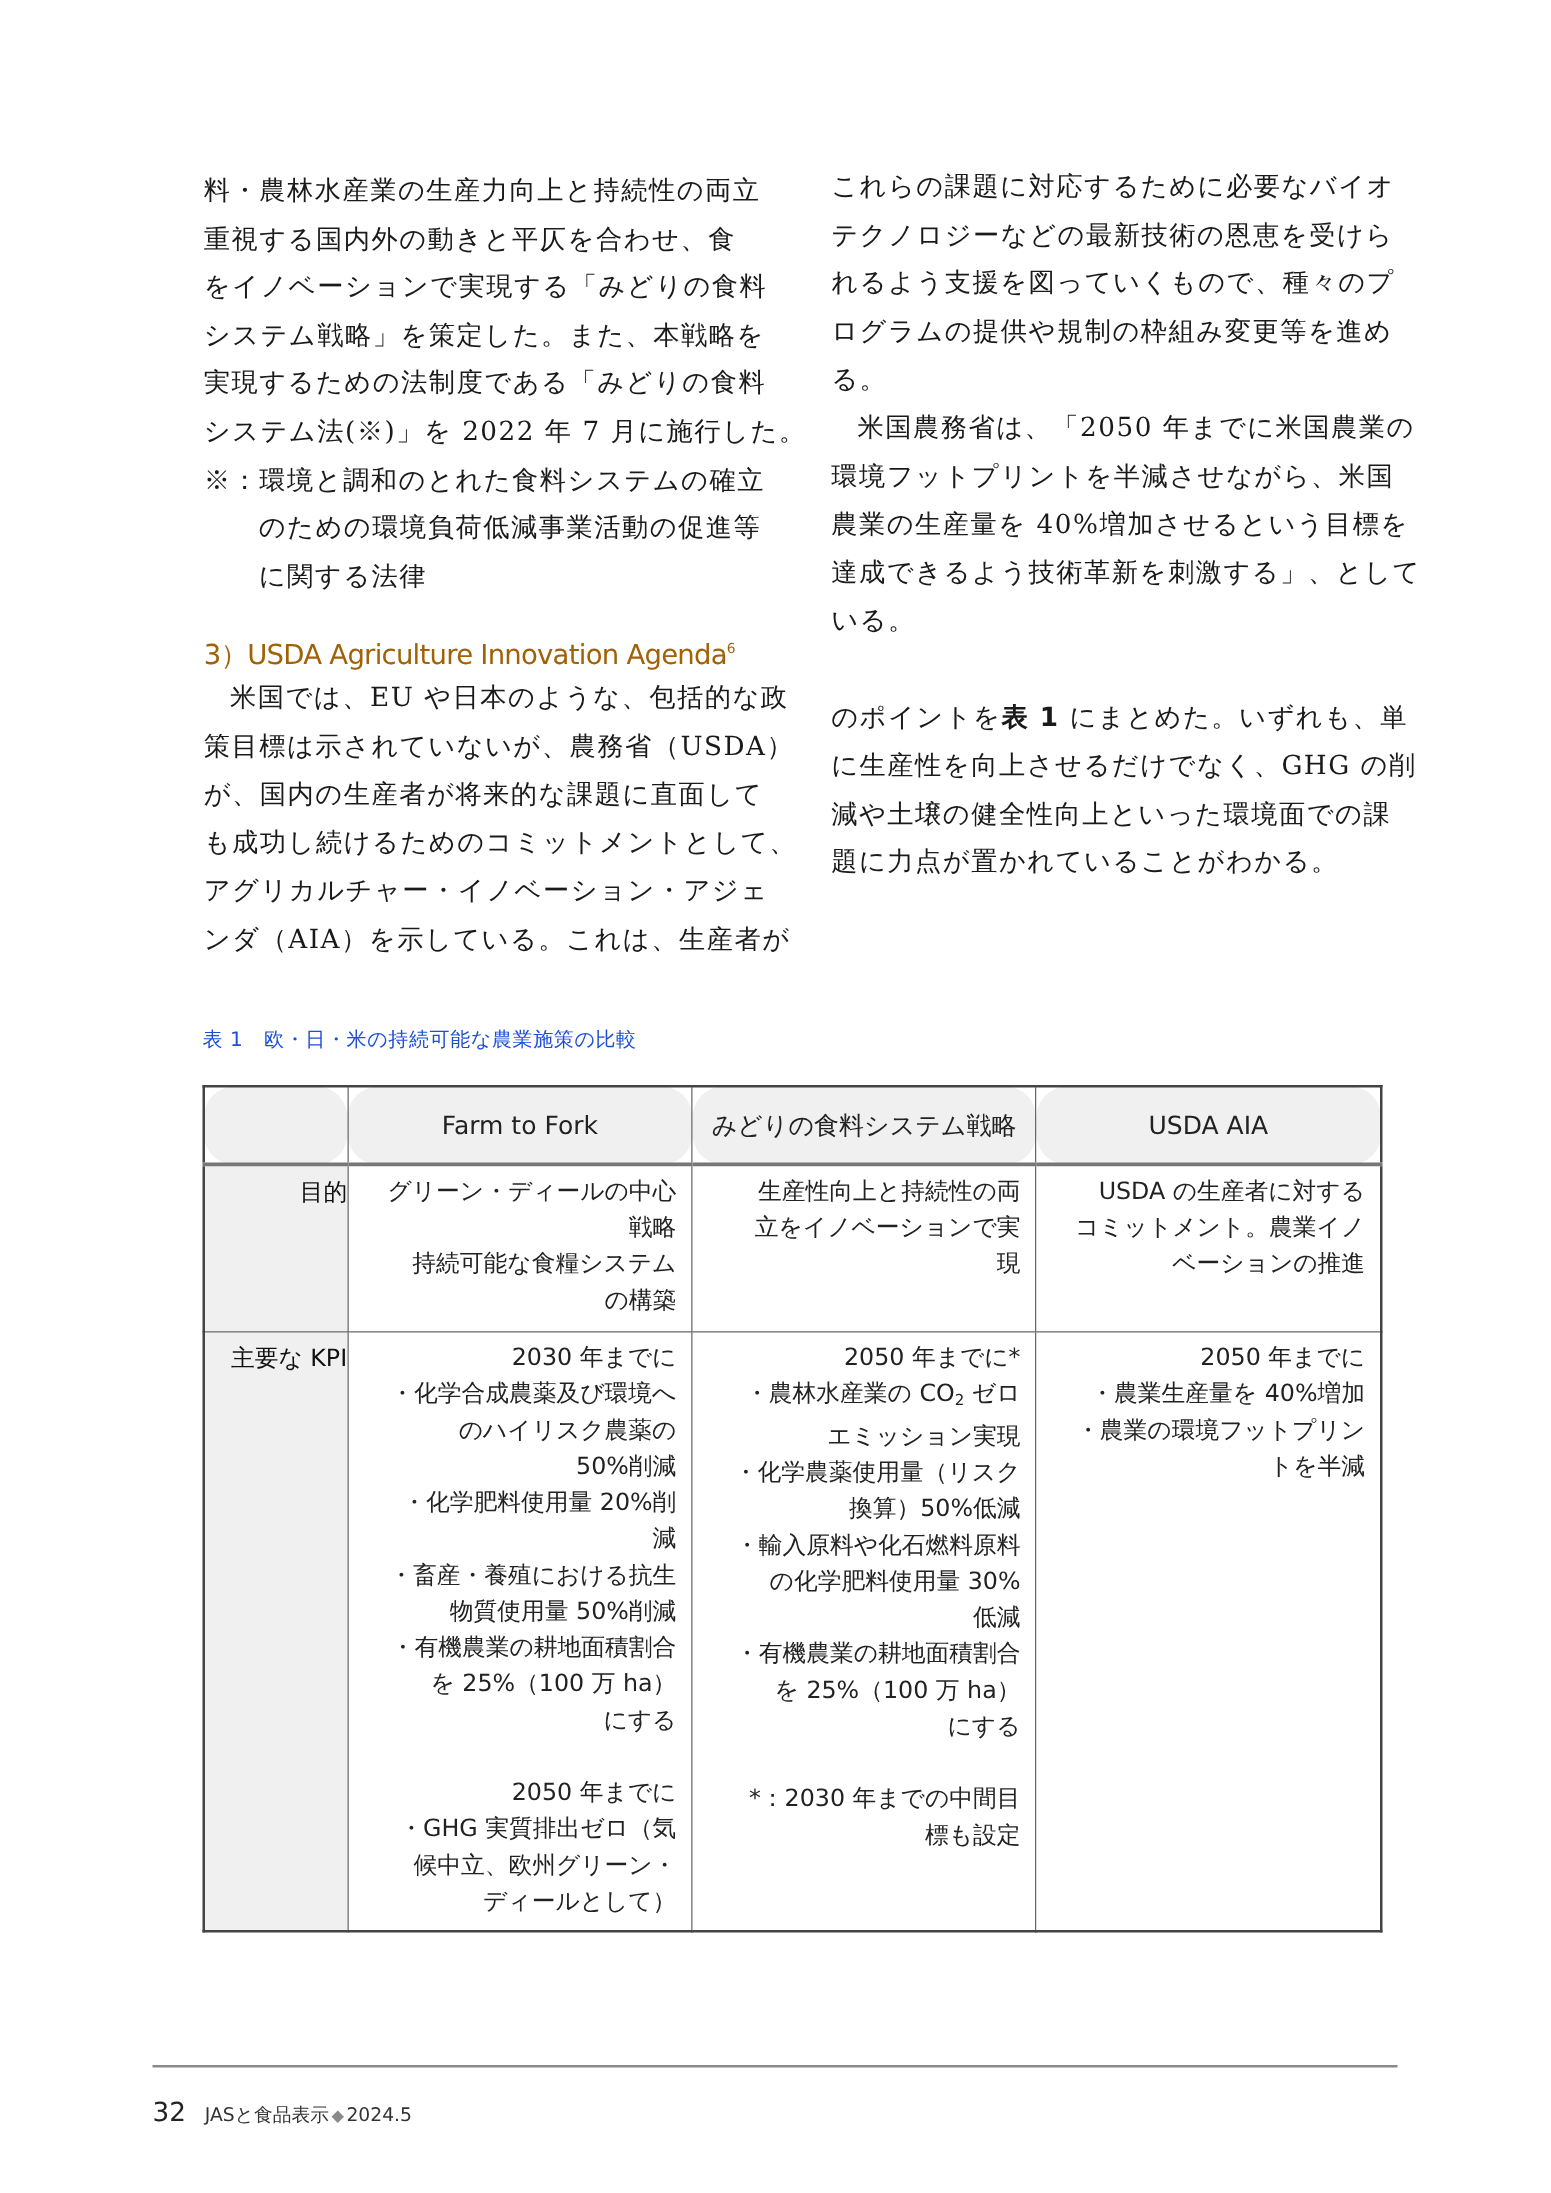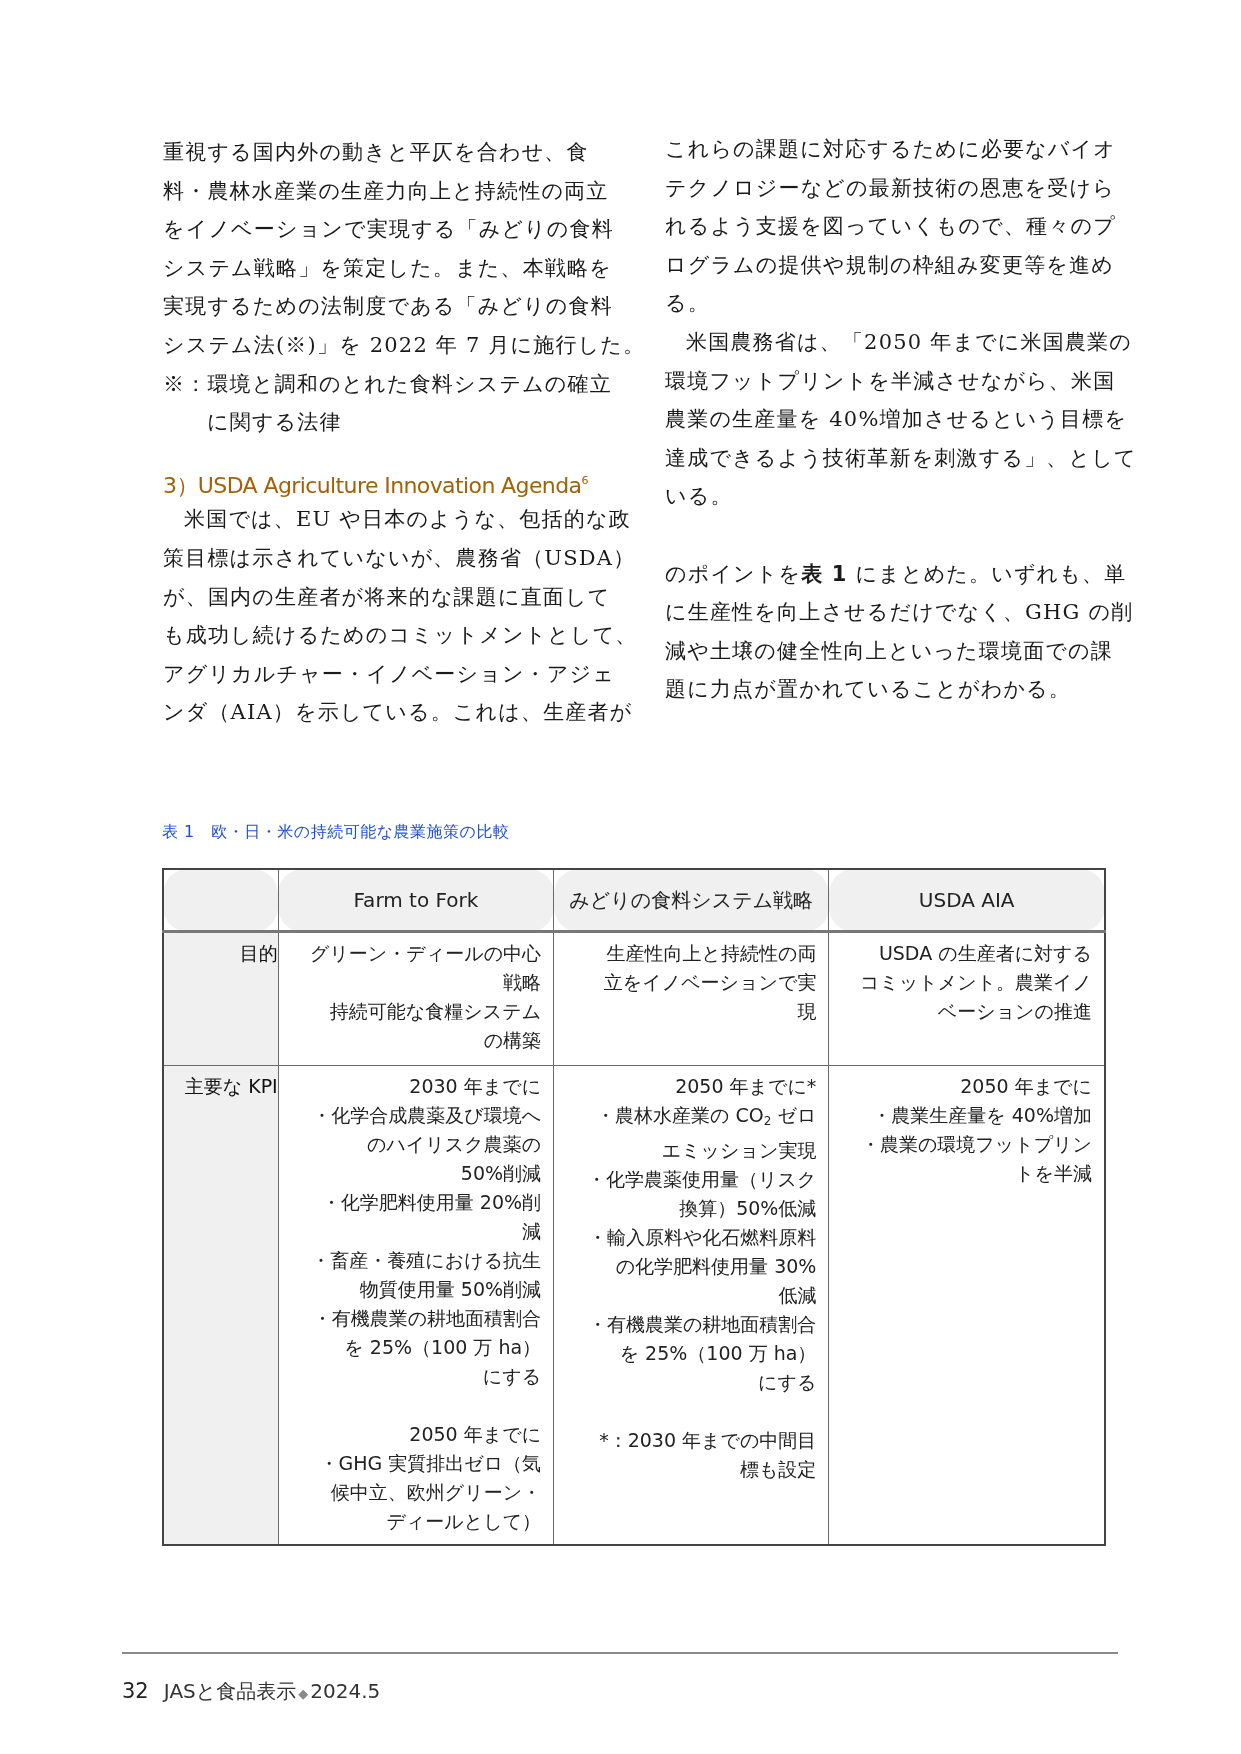--- a/index.html
+++ b/index.html
@@ -45,8 +45,8 @@
 <body>
 
 <div class="col col-left">
+  <span class="line">料・農林水産業の生産力向上と持続性の両立</span>
   <span class="line">重視する国内外の動きと平仄を合わせ、食</span>
-  <span class="line">料・農林水産業の生産力向上と持続性の両立</span>
   <span class="line">をイノベーションで実現する「みどりの食料</span>
   <span class="line">システム戦略」を策定した。また、本戦略を</span>
   <span class="line">実現するための法制度である「みどりの食料</span>

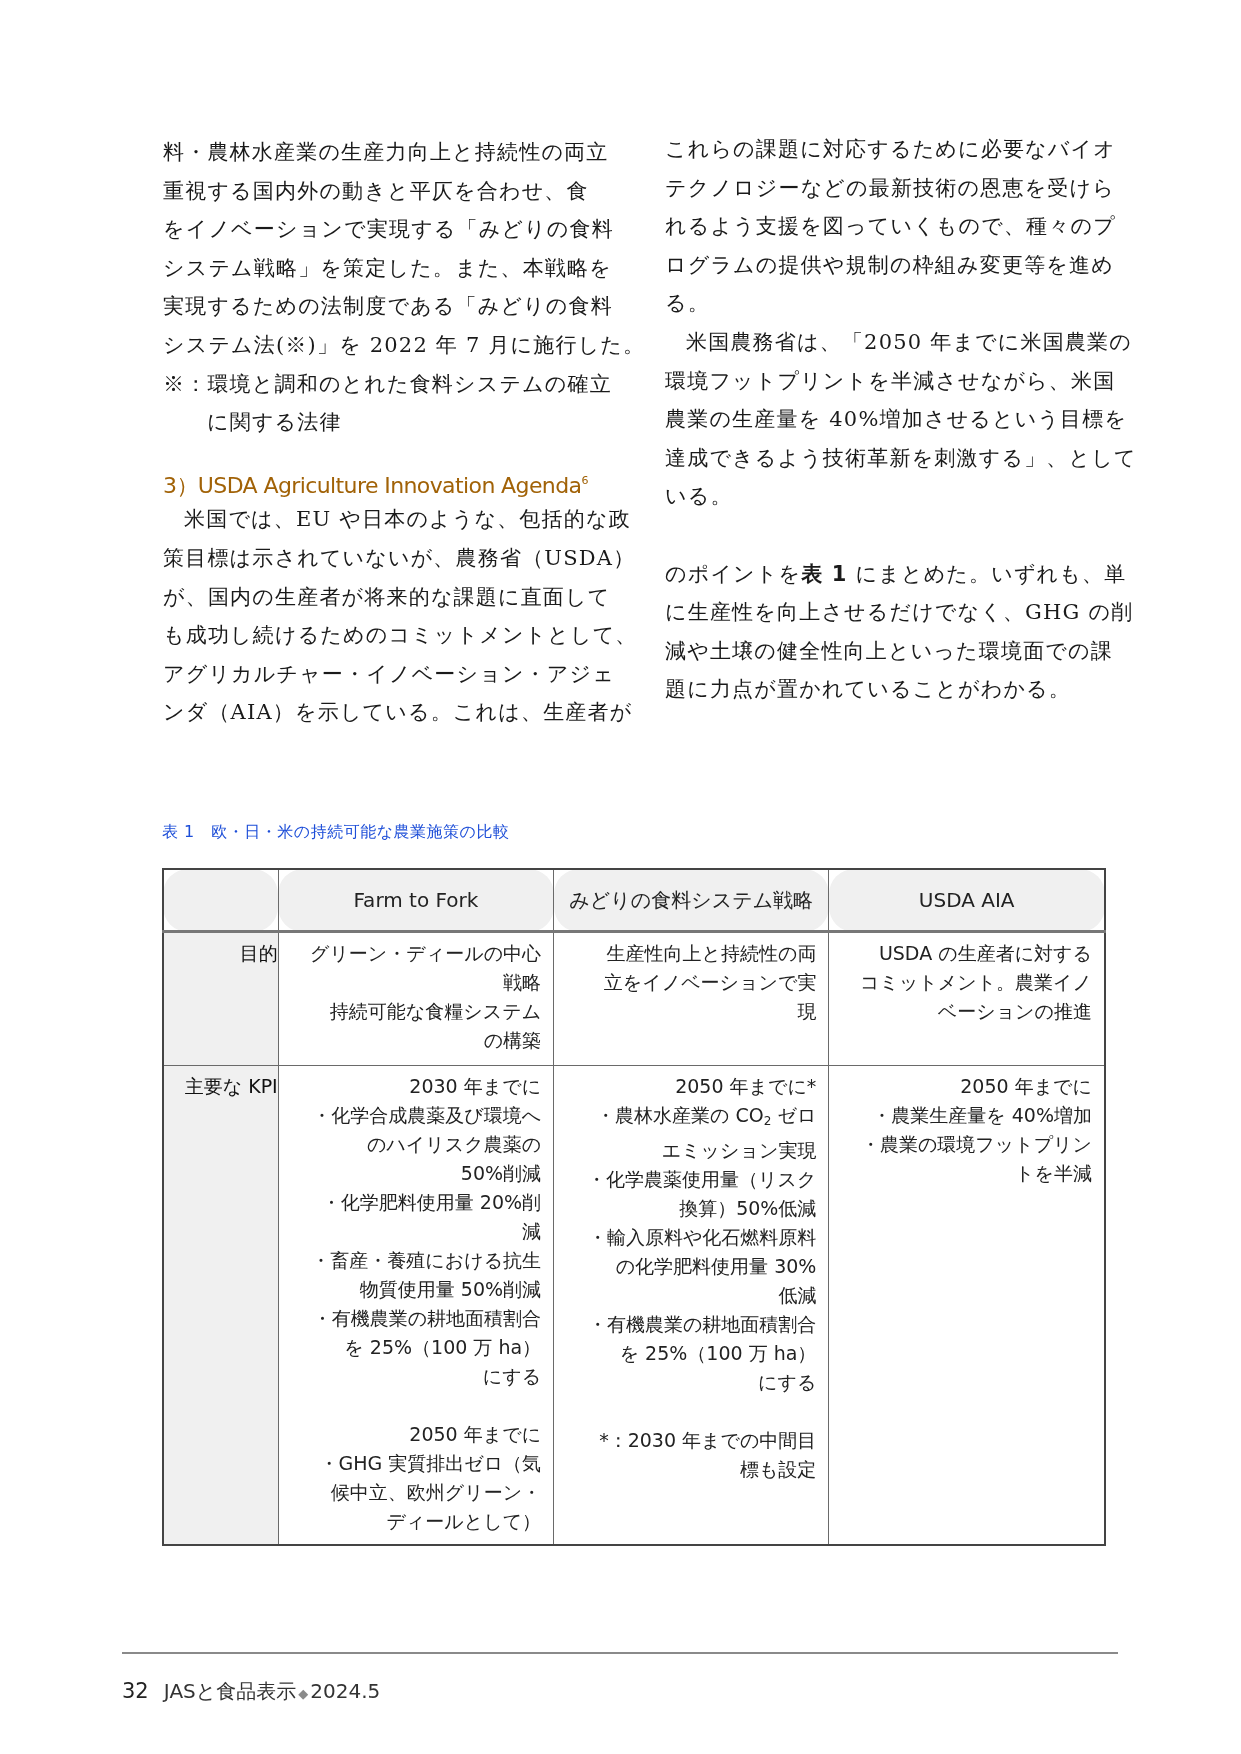--- a/index.html
+++ b/index.html
@@ -52,6 +52,7 @@
   <span class="line">実現するための法制度である「みどりの食料</span>
   <span class="line">システム法(※)」を 2022 年 7 月に施行した。</span>
   <span class="line">※：環境と調和のとれた食料システムの確立</span>
+  <span class="line note-indent">のための環境負荷低減事業活動の促進等</span>
   <span class="line note-indent">に関する法律</span>
   <span class="section-heading"><span>3）USDA Agriculture Innovation Agenda</span><sup>6</sup></span>
   <span class="line indent">米国では、EU や日本のような、包括的な政</span>

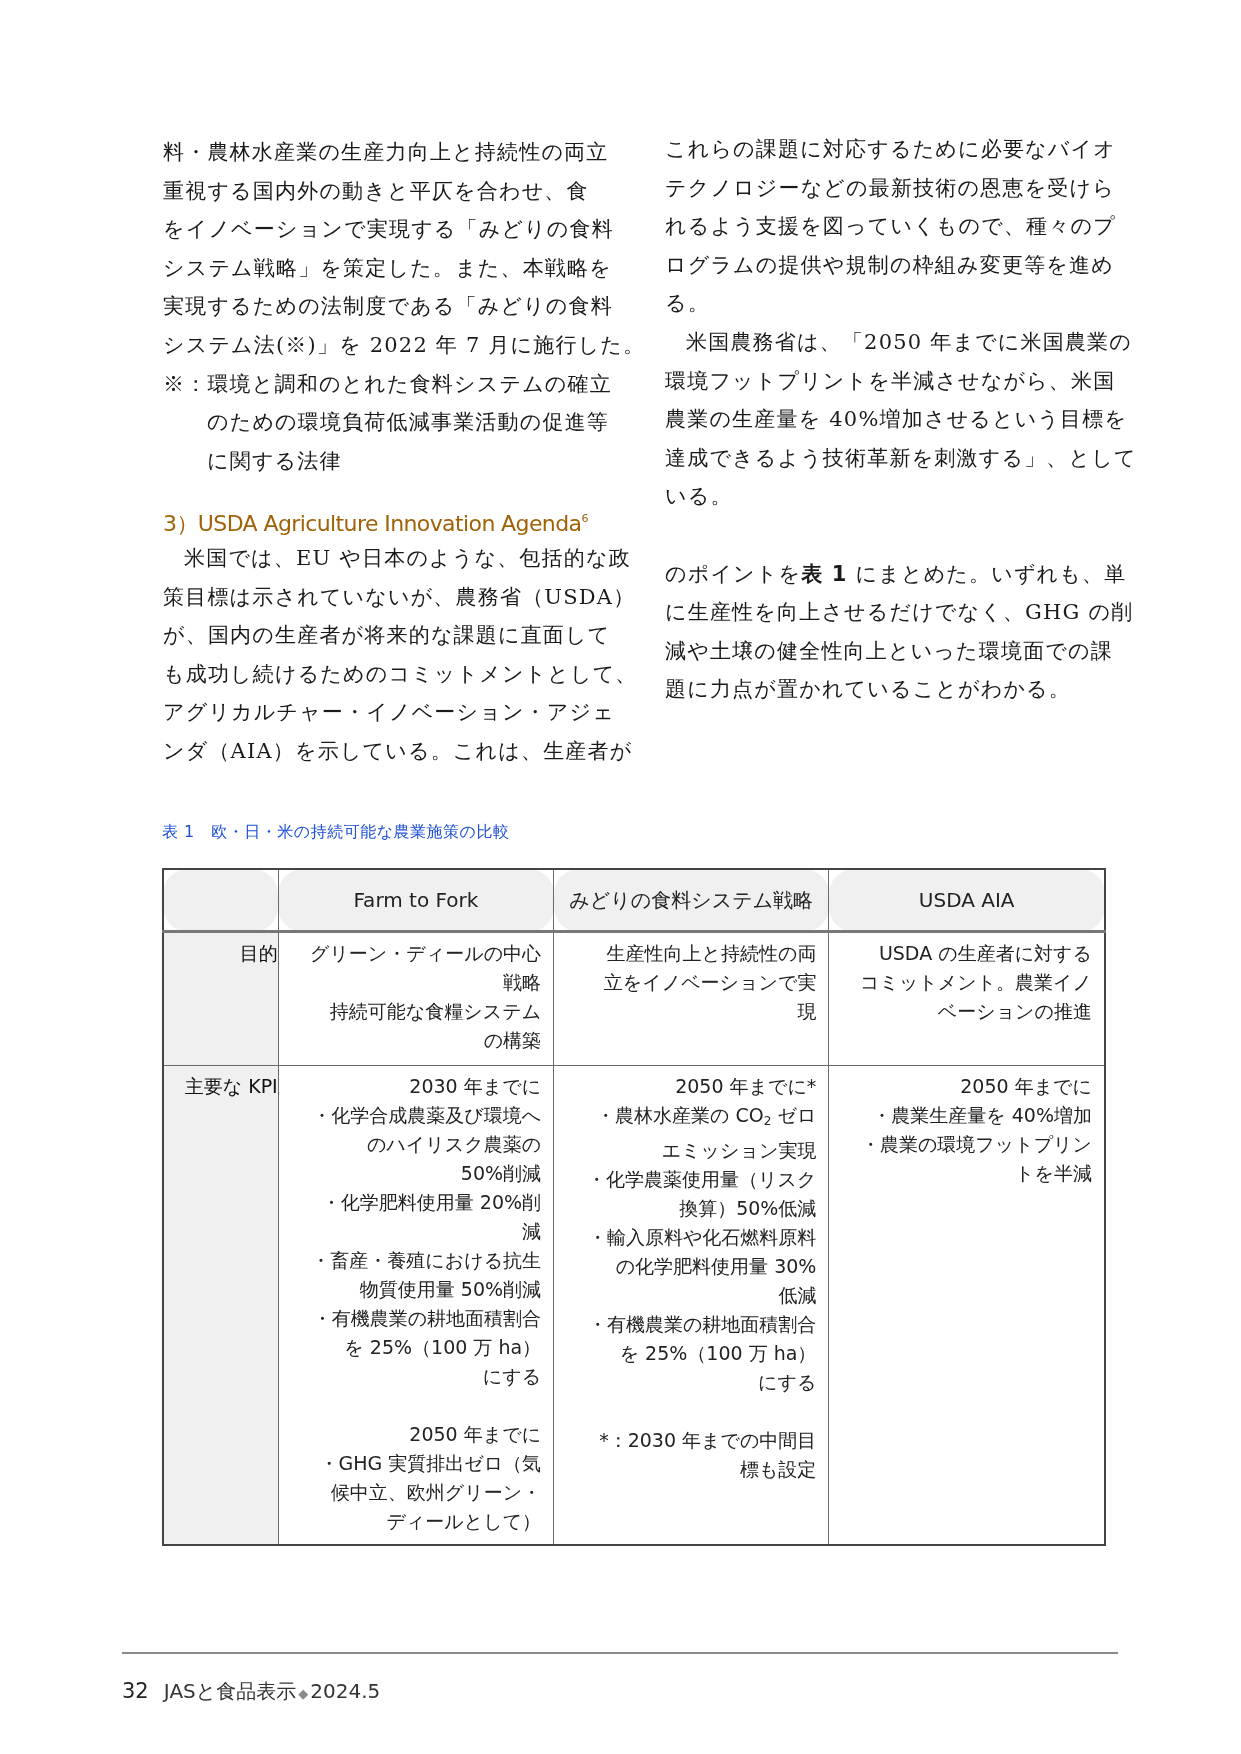--- a/index.html
+++ b/index.html
@@ -38,7 +38,7 @@
   .footer-rule { position: absolute; left: 122px; top: 1652px; width: 996px; height: 2px; background: #8a8a8a; }
   .footer { position: absolute; left: 122px; top: 1678px; font-family: "DejaVu Sans", "Liberation Sans", sans-serif; white-space: nowrap; color: #333; }
   .footer .page-no { font-size: 21px; color: #222; margin-right: 10px; }
-  .footer .journal { font-size: 20px; }
+  .footer .journal { font-size: 15px; }
   .footer .diamond { color: #8a8a8a; font-size: 13px; margin: 0 2px; }
 </style>
 </head>

